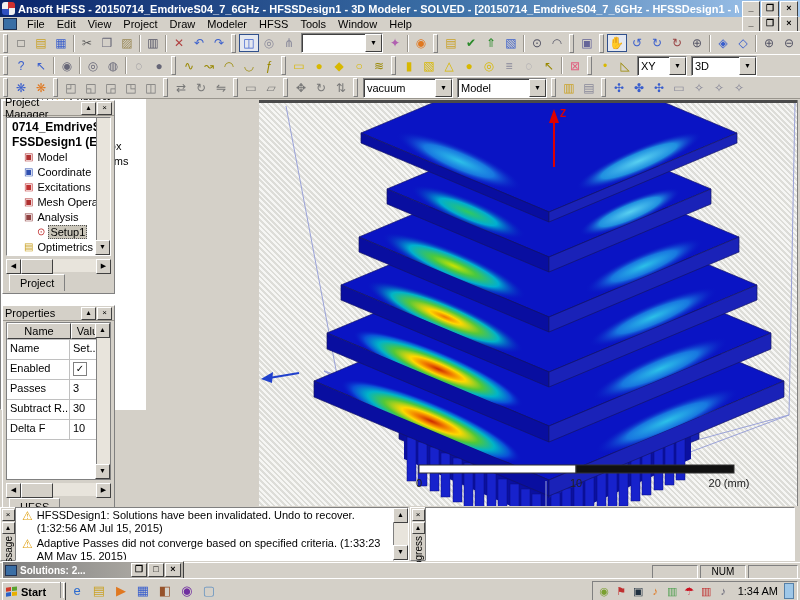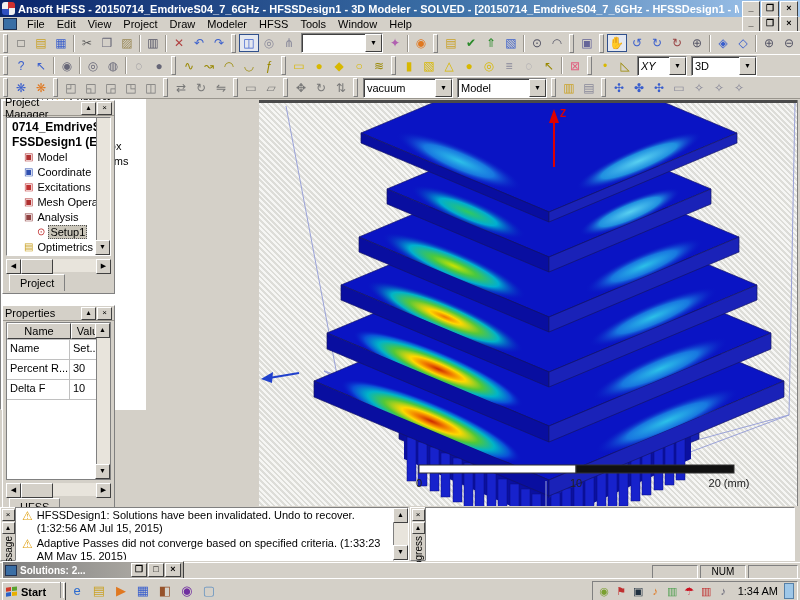--- a/index.html
+++ b/index.html
@@ -267,7 +267,7 @@
         <span class="tbtn" style="color: rgb(216, 184, 0);">•</span>
         <span class="tbtn" style="color: rgb(153, 136, 0);">◺</span>
       </span>
-    <span class="combo" style="width:48px;font-style:italic;">
+    <span class="combo" style="width:48px;">
       <span class="cval">XY</span>
       <span class="cbtn">▼</span>
     </span>

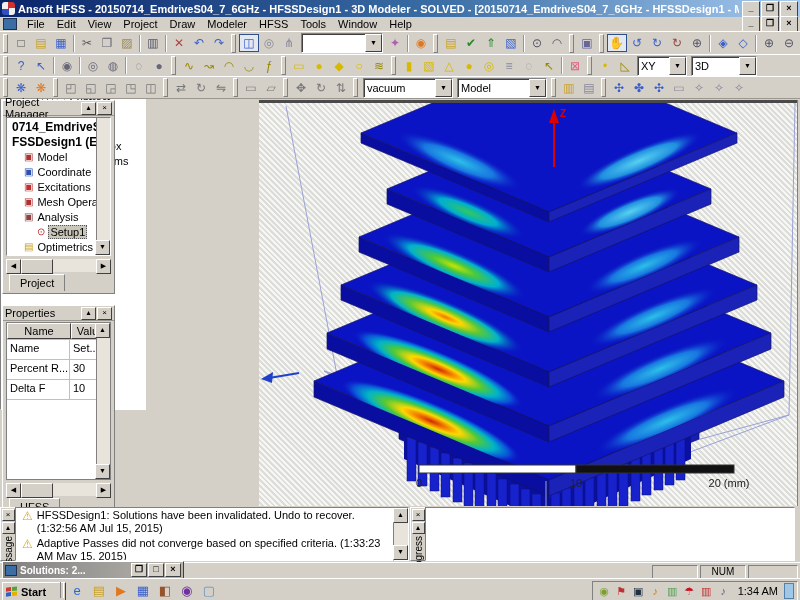--- a/index.html
+++ b/index.html
@@ -399,6 +399,10 @@
       <div class="prow">
         <div class="pname">Name</div>
         <div class="pval">Set...</div>
+      </div>
+      <div class="prow">
+        <div class="pname">Enabled</div>
+        <div class="pval"><span class="checkbox">✓</span></div>
       </div>
       <div class="prow">
         <div class="pname">Percent R...</div>

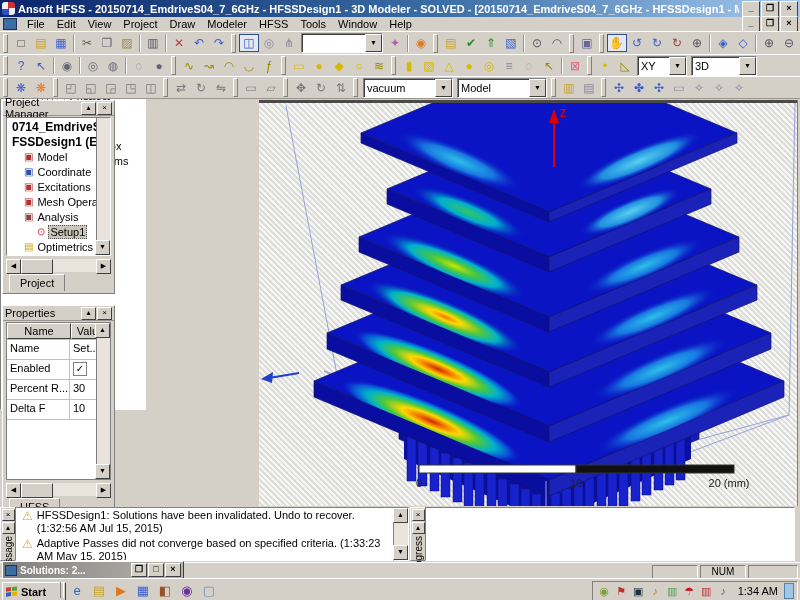--- a/index.html
+++ b/index.html
@@ -403,6 +403,10 @@
       <div class="prow">
         <div class="pname">Enabled</div>
         <div class="pval"><span class="checkbox">✓</span></div>
+      </div>
+      <div class="prow">
+        <div class="pname">Passes</div>
+        <div class="pval">3</div>
       </div>
       <div class="prow">
         <div class="pname">Percent R...</div>

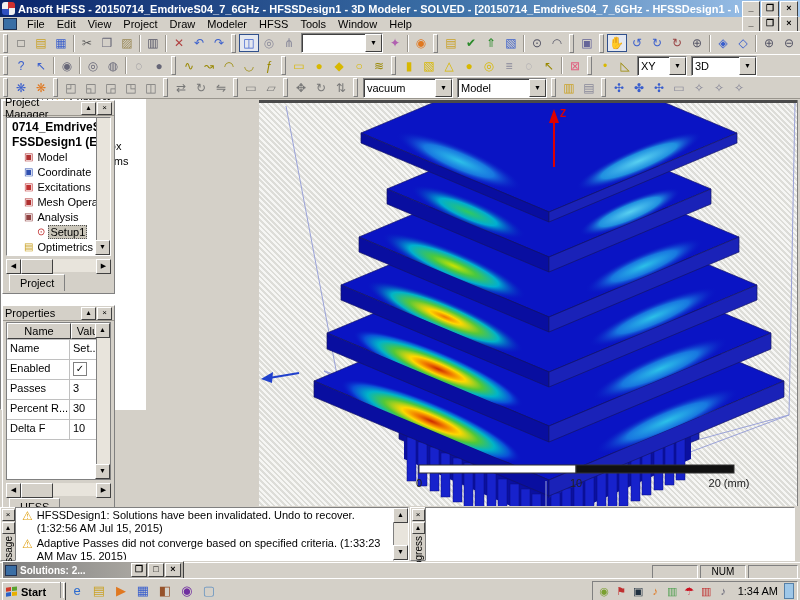--- a/index.html
+++ b/index.html
@@ -409,7 +409,7 @@
         <div class="pval">3</div>
       </div>
       <div class="prow">
-        <div class="pname">Percent R...</div>
+        <div class="pname">Subtract R...</div>
         <div class="pval">30</div>
       </div>
       <div class="prow">

